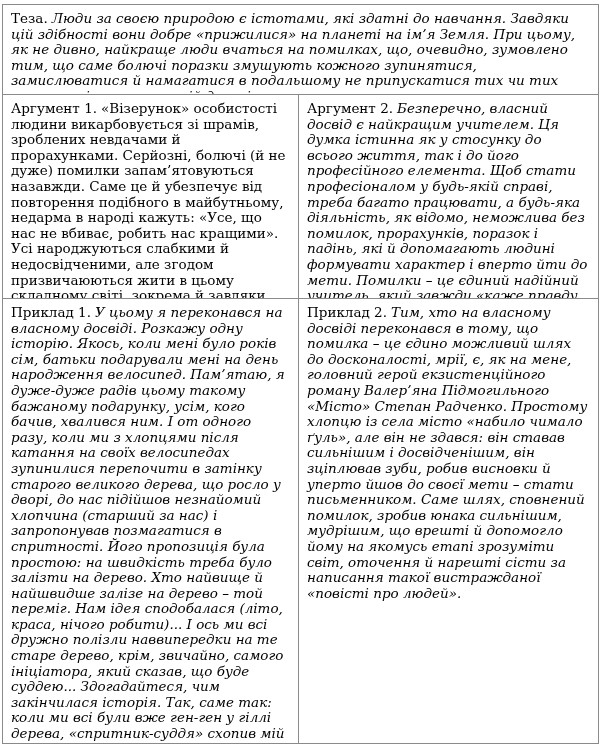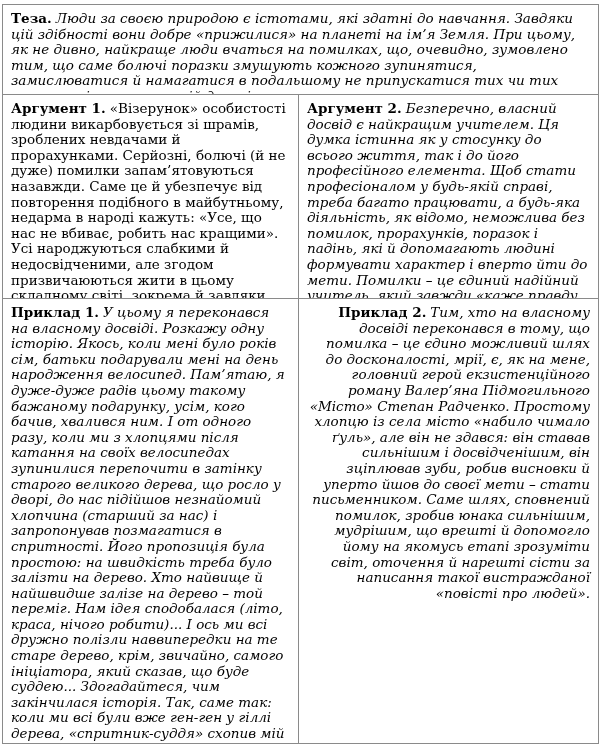--- a/index.html
+++ b/index.html
@@ -42,7 +42,7 @@
   .cell-ex1  { grid-column: 1; grid-row: 3; border-top: 1px solid var(--border-color, #8a8a8a); }
   .cell-ex2  { grid-column: 2; grid-row: 3; border-top: 1px solid var(--border-color, #8a8a8a); border-left: 1px solid var(--border-color, #8a8a8a); text-align: right; }
   .cell-label {
-    font-weight: bold;
+    font-weight: normal;
     font-style: normal;
     margin-right: 4px;
   }

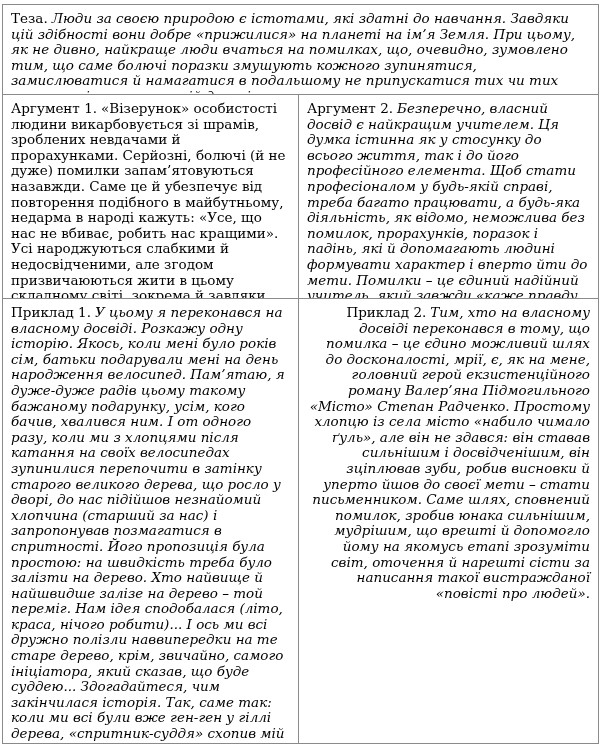--- a/index.html
+++ b/index.html
@@ -40,7 +40,7 @@
   .cell-arg1 { grid-column: 1; grid-row: 2; border-top: 1px solid var(--border-color, #8a8a8a); }
   .cell-arg2 { grid-column: 2; grid-row: 2; border-top: 1px solid var(--border-color, #8a8a8a); border-left: 1px solid var(--border-color, #8a8a8a); }
   .cell-ex1  { grid-column: 1; grid-row: 3; border-top: 1px solid var(--border-color, #8a8a8a); }
-  .cell-ex2  { grid-column: 2; grid-row: 3; border-top: 1px solid var(--border-color, #8a8a8a); border-left: 1px solid var(--border-color, #8a8a8a); text-align: right; }
+  .cell-ex2  { grid-column: 2; grid-row: 3; border-top: 1px solid var(--border-color, #8a8a8a); border-left: 1px solid var(--border-color, #8a8a8a); }
   .cell-label {
     font-weight: normal;
     font-style: normal;

